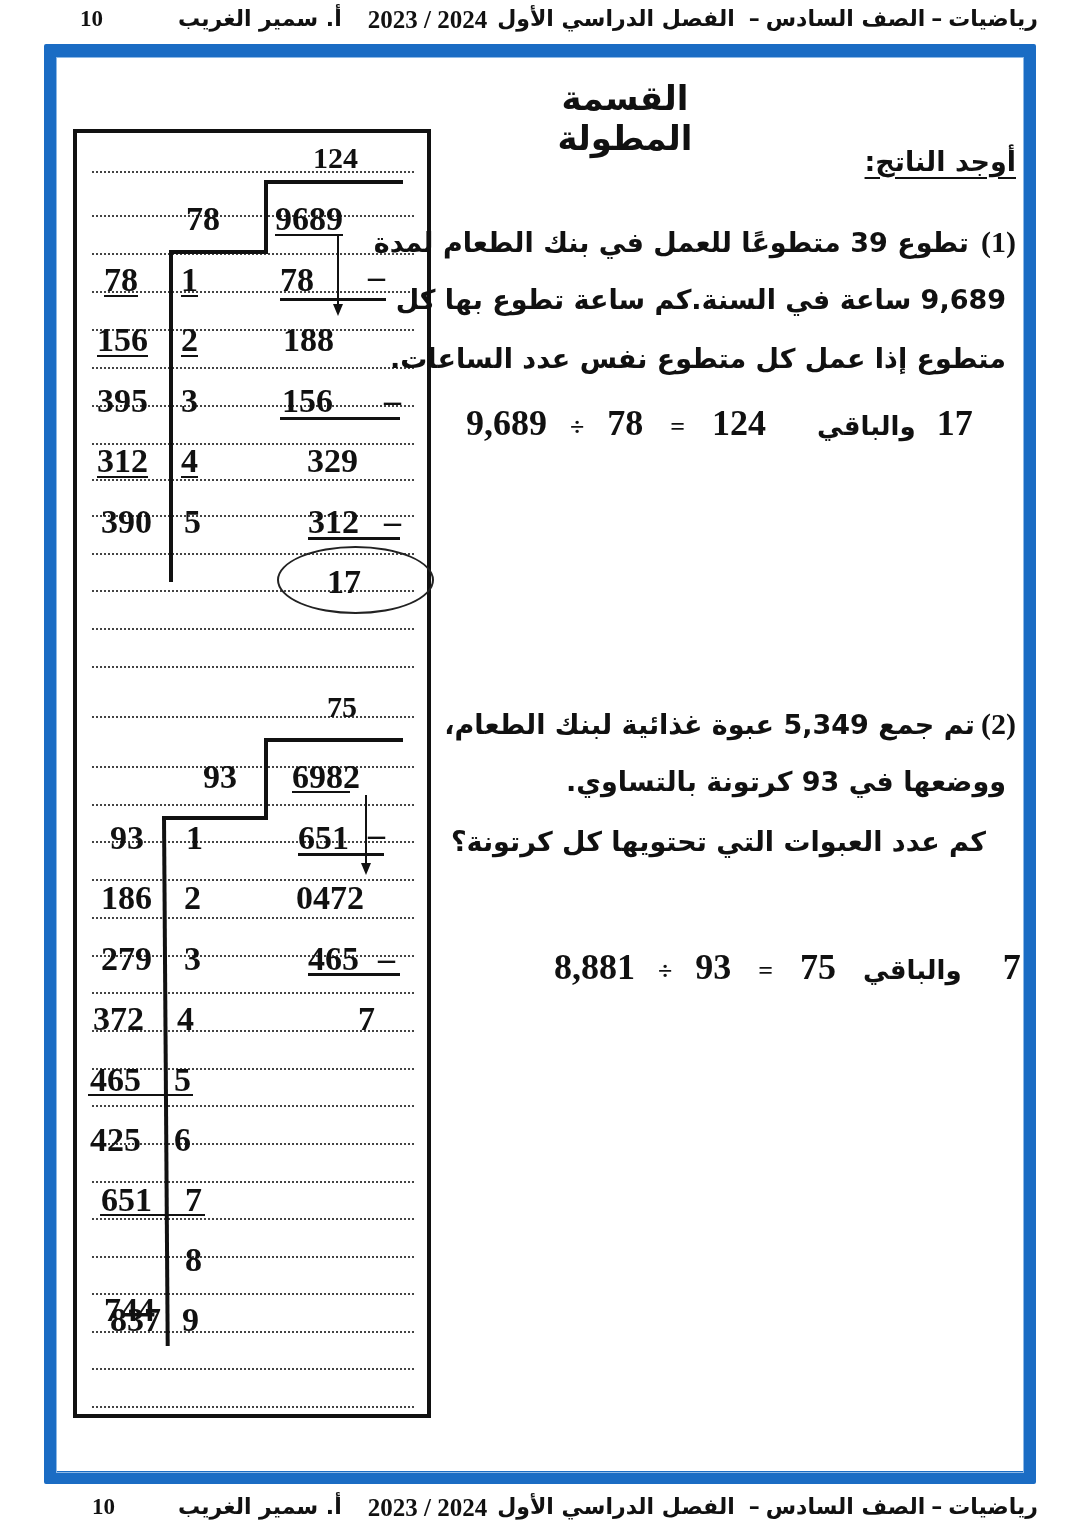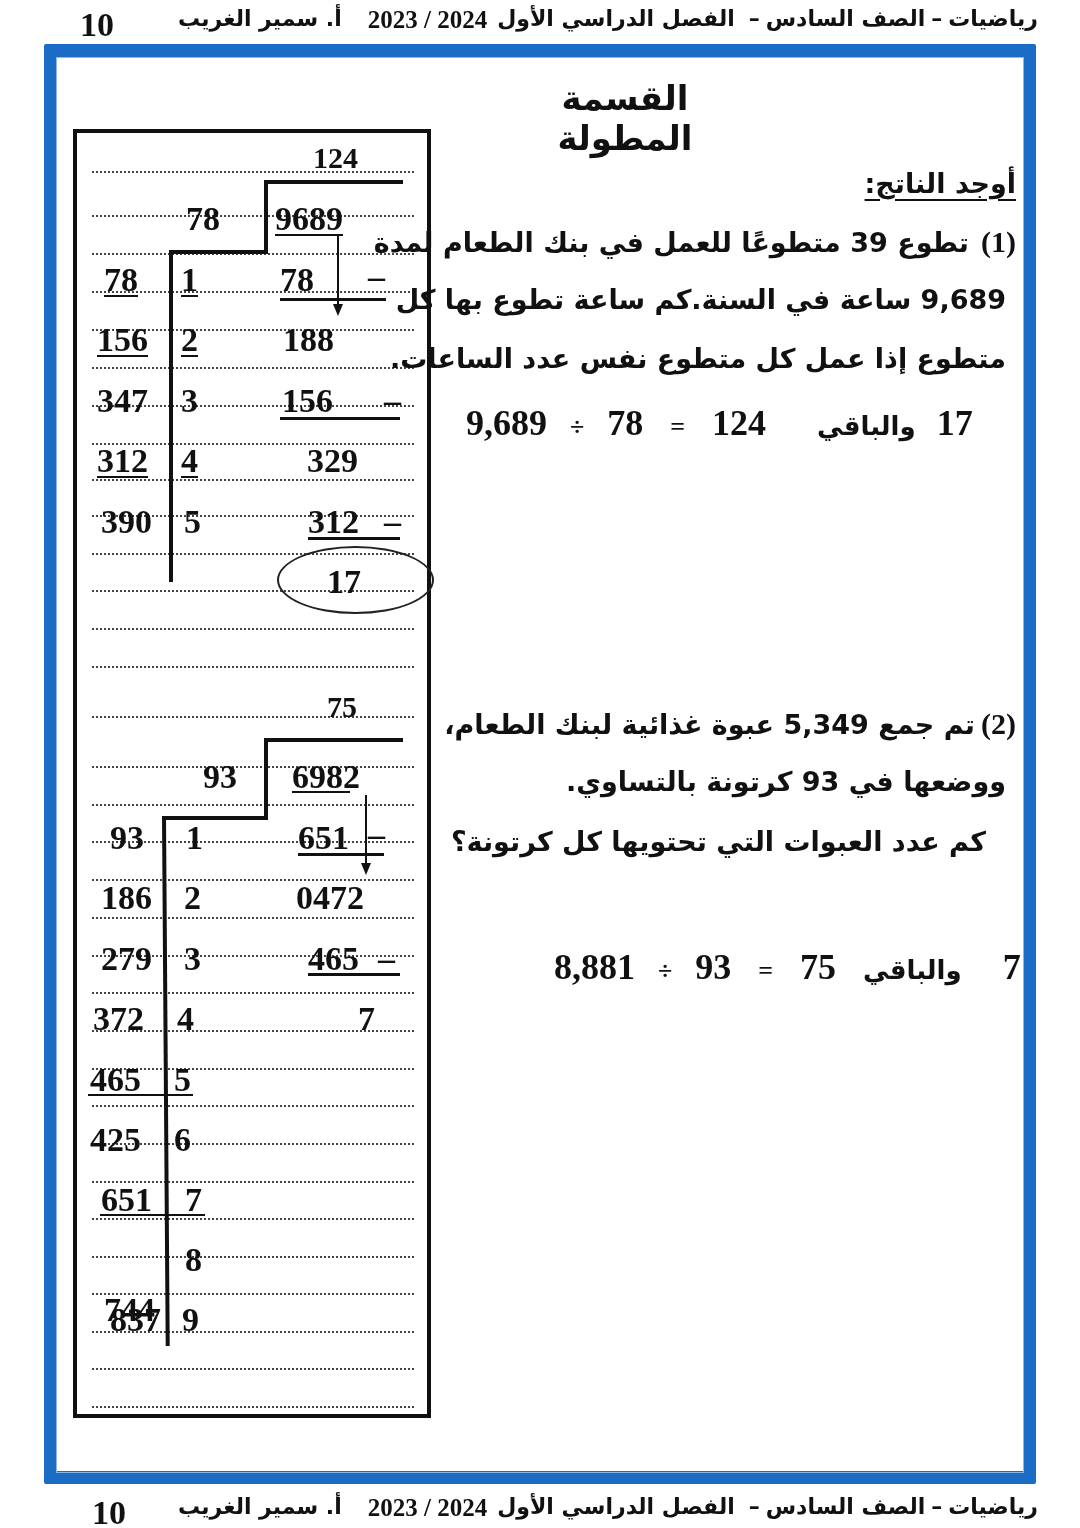--- a/index.html
+++ b/index.html
@@ -11,7 +11,7 @@
   .footer { top:1490px; }
   .hf-row { position:absolute; right:42px; top:4px; display:flex; gap:0; white-space:nowrap; }
   .hf-row span { display:inline-block; }
-  .hf-page { position:absolute; left:80px; top:4px; font-family:"Liberation Serif", serif; font-size:34px; }
+  .hf-page { position:absolute; left:80px; top:4px; font-family:"Liberation Serif", serif; font-size:23px; }
   .frame { position:absolute; left:44px; top:44px; width:992px; height:1440px; box-sizing:border-box;
            border:13px solid #1a6cc4; border-radius:2px; background:#fff; }
   .frame-inner { position:absolute; left:56px; top:57px; width:966px; height:1414px; border:1px solid #8cb8e6; }

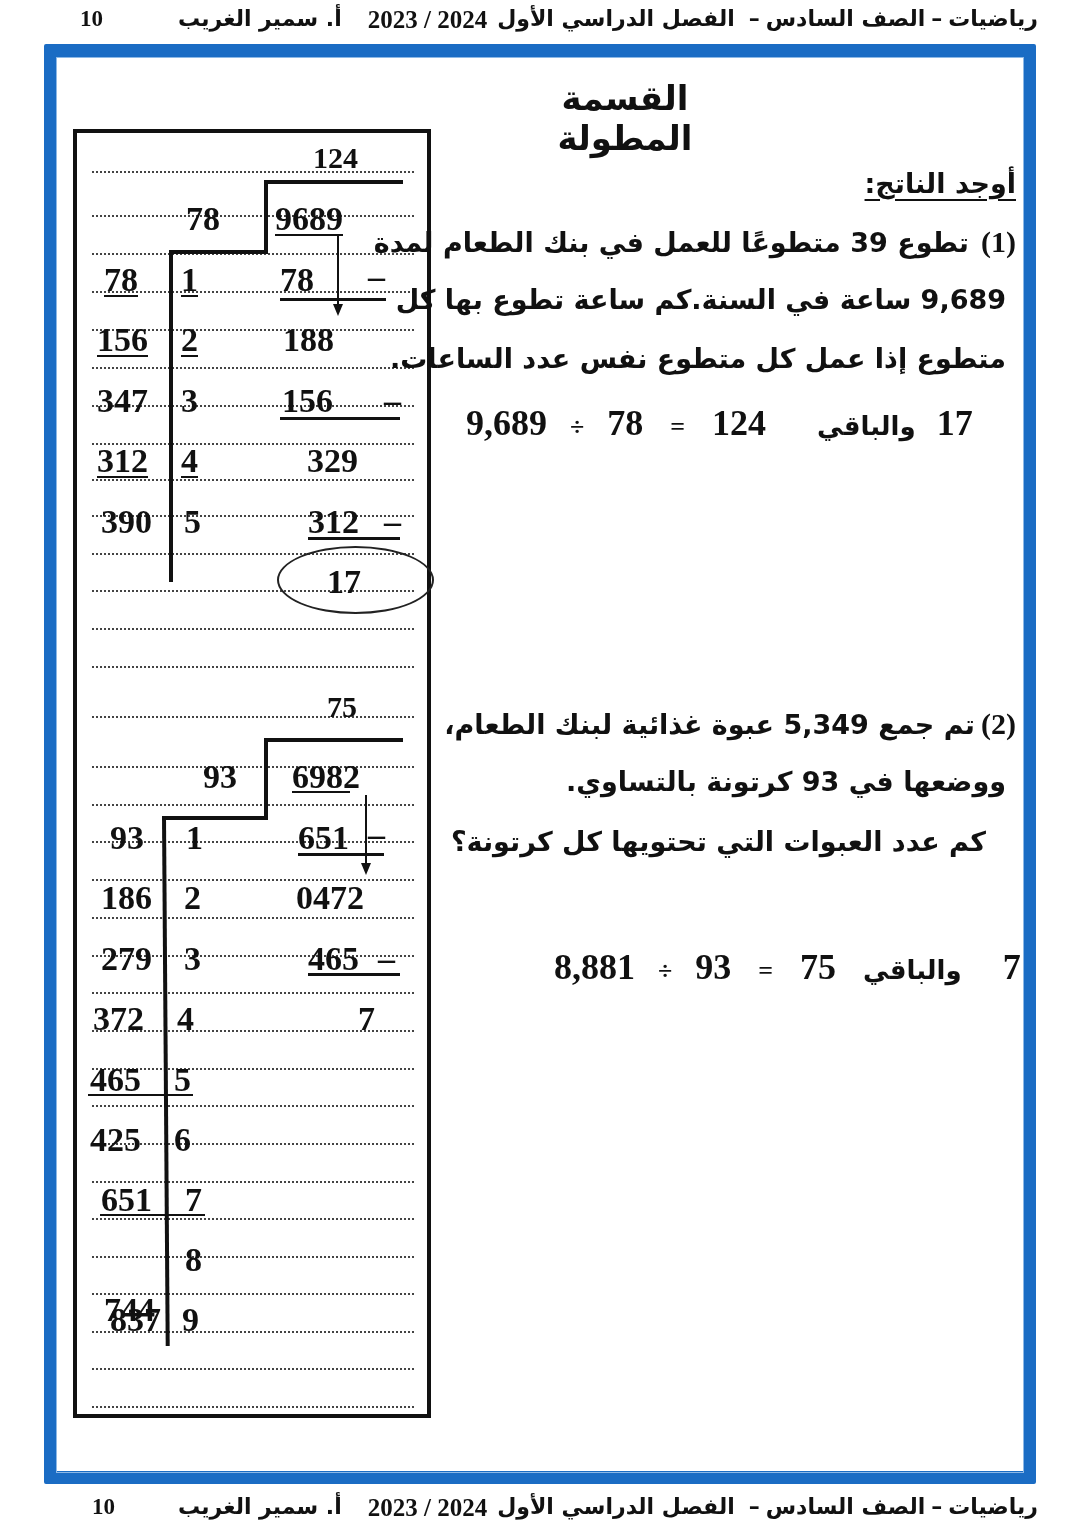--- a/index.html
+++ b/index.html
@@ -182,7 +182,7 @@
   <span class="num" style="left:358px;top:1002px;">7</span>
 </div>
 
-<div class="q find" style="right:64px;top:168px;margin-left:8px;">أوجد الناتج:</div>
+<div class="q find" style="right:64px;top:146px;margin-left:8px;">أوجد الناتج:</div>
 
 <div>
   <div class="q" style="right:64px;top:224px;">

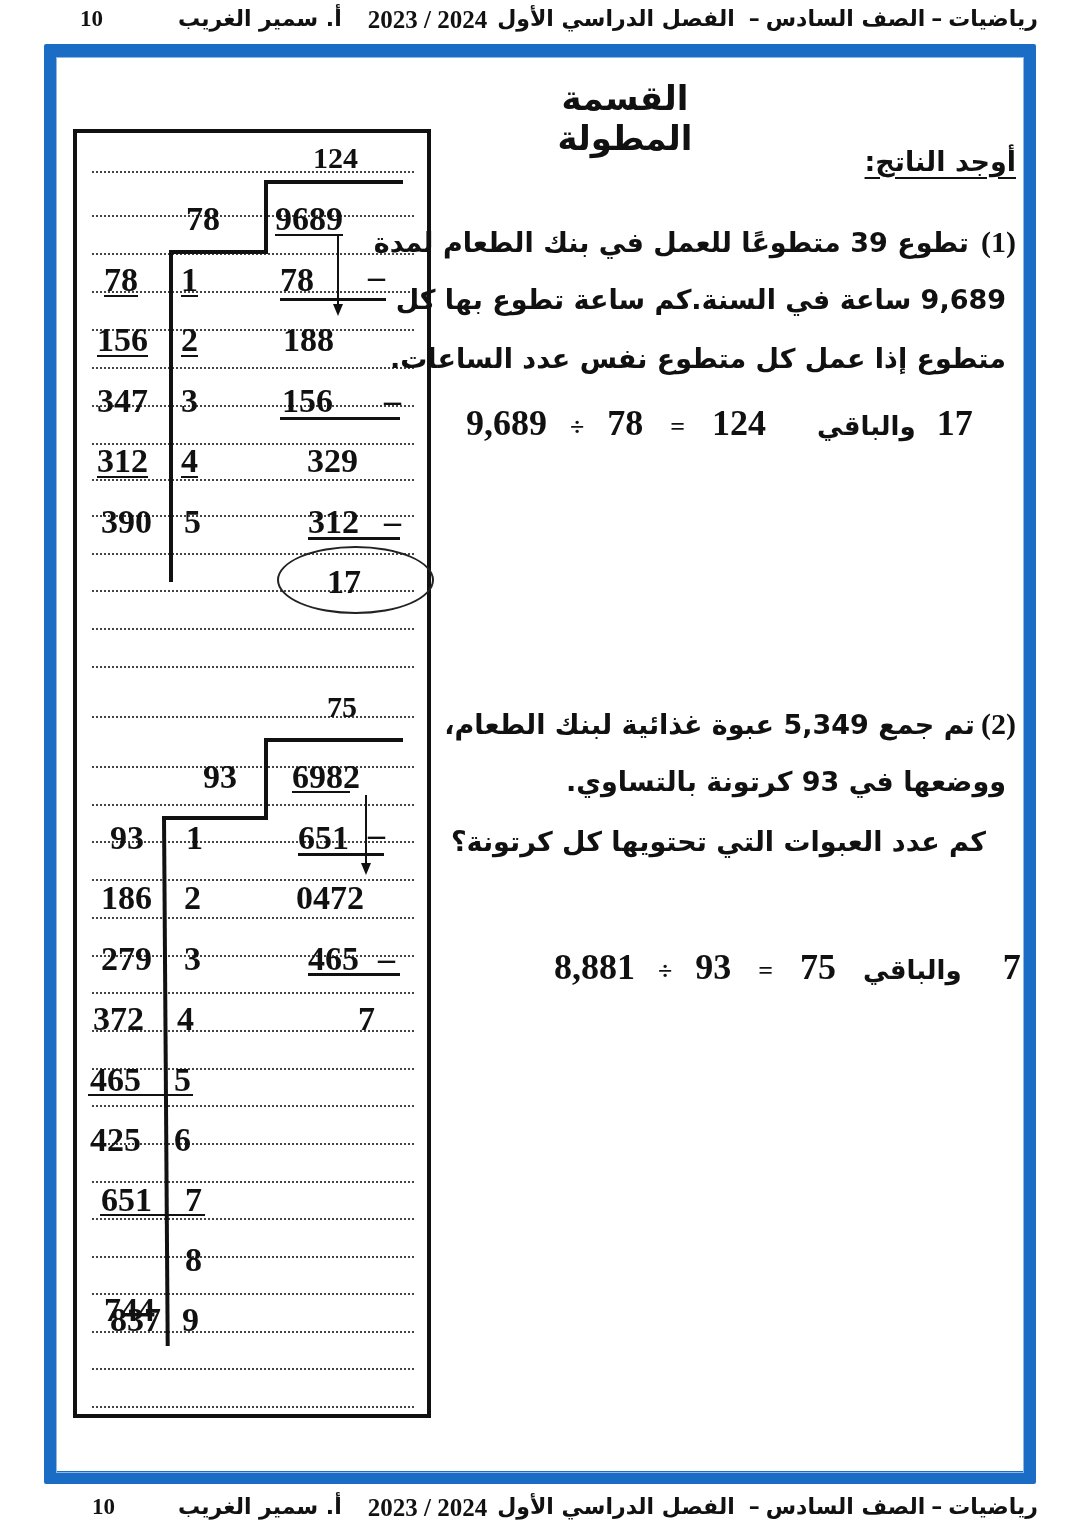--- a/index.html
+++ b/index.html
@@ -106,7 +106,7 @@
   <span class="num ul" style="left:181px;top:263px;">1</span>
   <span class="num ul" style="left:97px;top:323px;">156</span>
   <span class="num ul" style="left:181px;top:323px;">2</span>
-  <span class="num" style="left:97px;top:384px;">347</span>
+  <span class="num" style="left:97px;top:384px;">395</span>
   <span class="num" style="left:181px;top:384px;">3</span>
   <span class="num ul" style="left:97px;top:444px;">312</span>
   <span class="num ul" style="left:181px;top:444px;">4</span>

